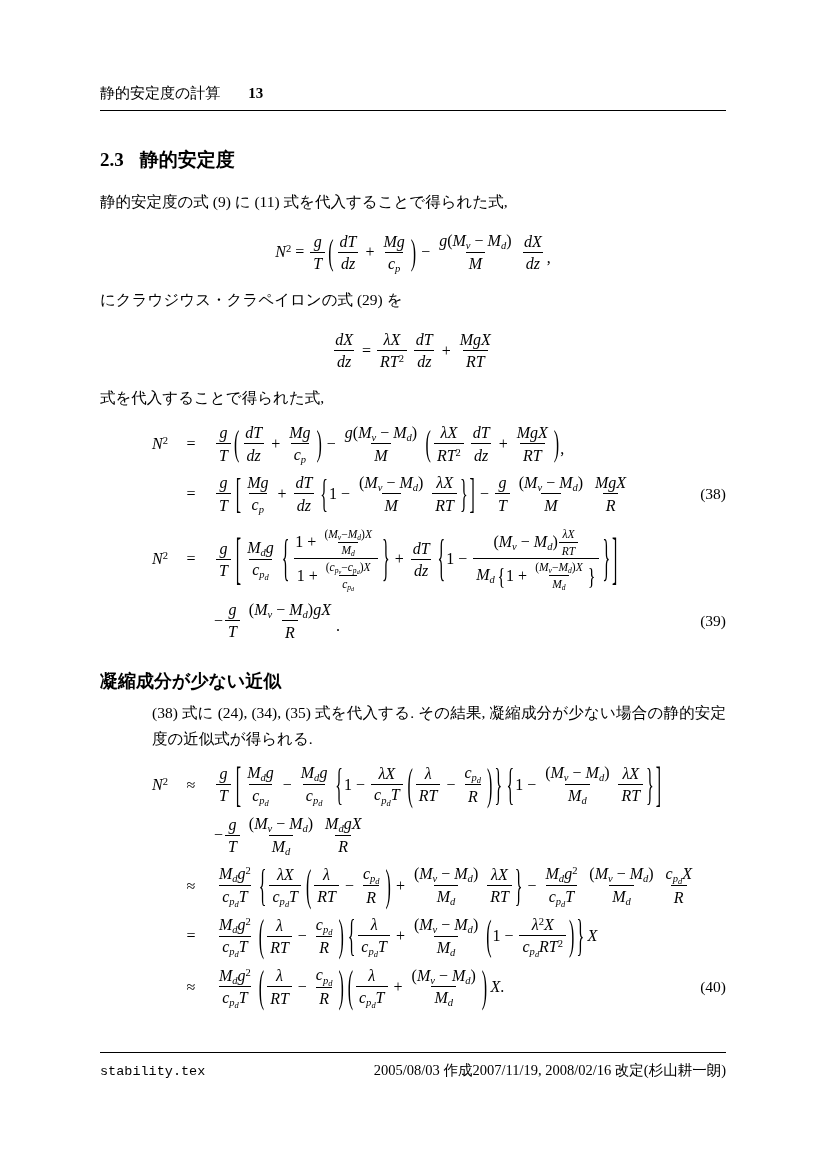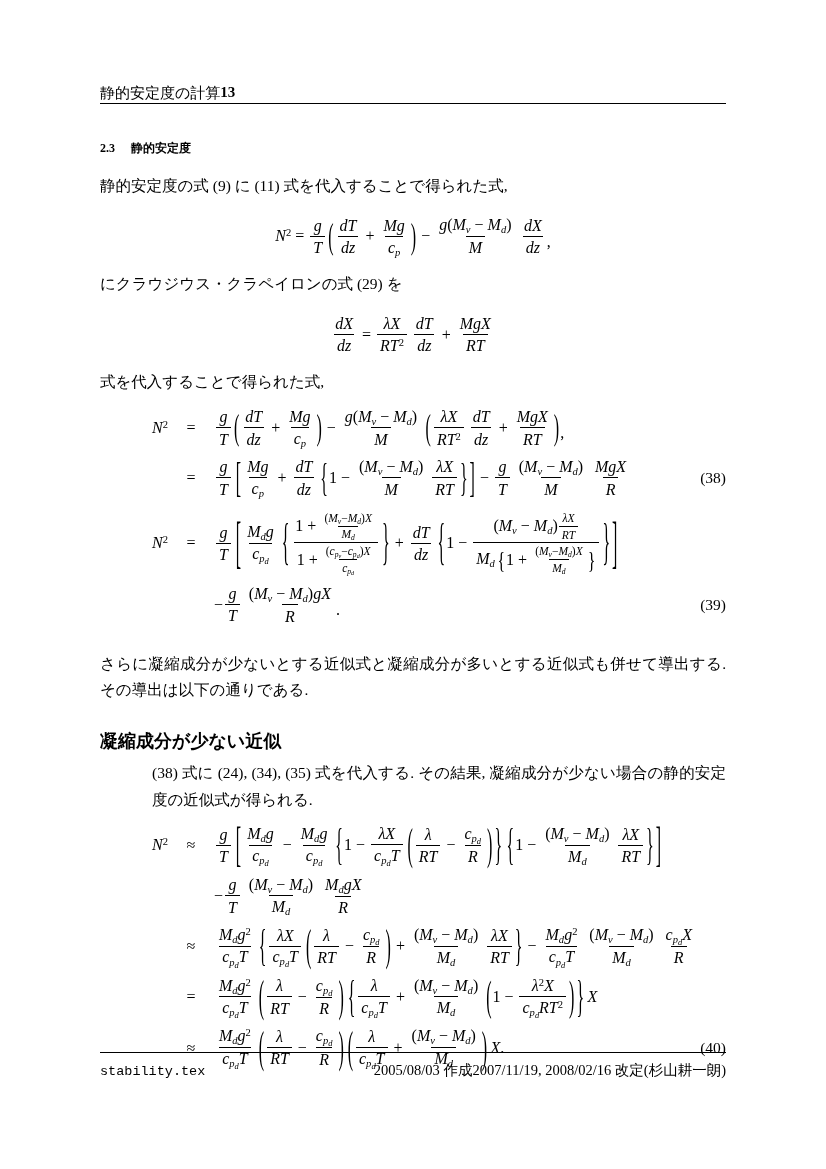--- a/index.html
+++ b/index.html
@@ -7,8 +7,8 @@
         box-sizing:border-box;padding:84px 100px 0 100px;overflow:hidden;
         font-family:"Liberation Serif","DejaVu Serif",serif;}
   
-  .header{display:flex;align-items:flex-start;border-bottom:1.6px solid #000;
-          font-size:15px;}
+  .header{display:flex;align-items:center;border-bottom:1.6px solid #000;
+          padding-bottom:7px;font-size:15px;}
   .h-num,.h-page{font-weight:bold;font-family:"Liberation Serif",serif;}
   .h-right{margin-left:auto;}
   .h-num{margin-right:14px;}

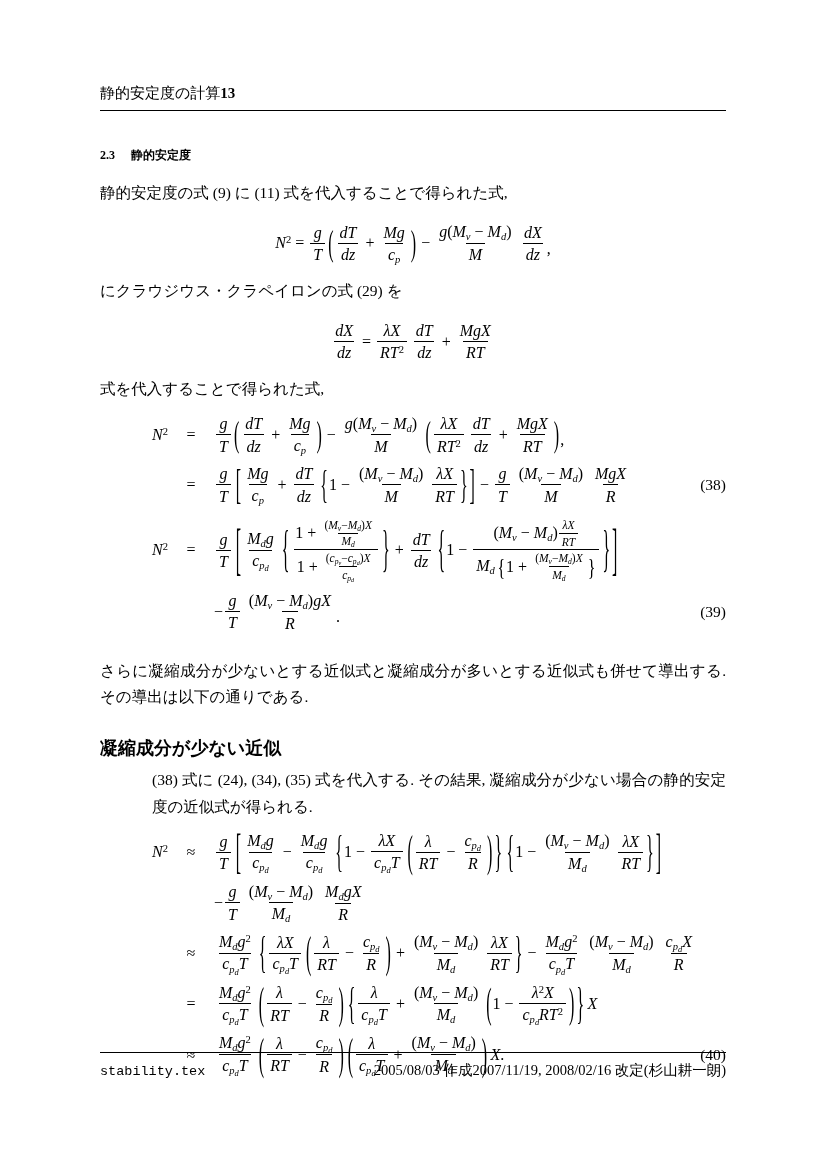--- a/index.html
+++ b/index.html
@@ -12,7 +12,7 @@
   .h-num,.h-page{font-weight:bold;font-family:"Liberation Serif",serif;}
   .h-right{margin-left:auto;}
   .h-num{margin-right:14px;}
-  .h-page{}
+  .h-page{margin-left:28px;}
   
   .sec-heading{margin-top:36px;font-weight:bold;font-size:12px;}
   .sec-num{font-family:"Liberation Serif",serif;margin-right:16px;}

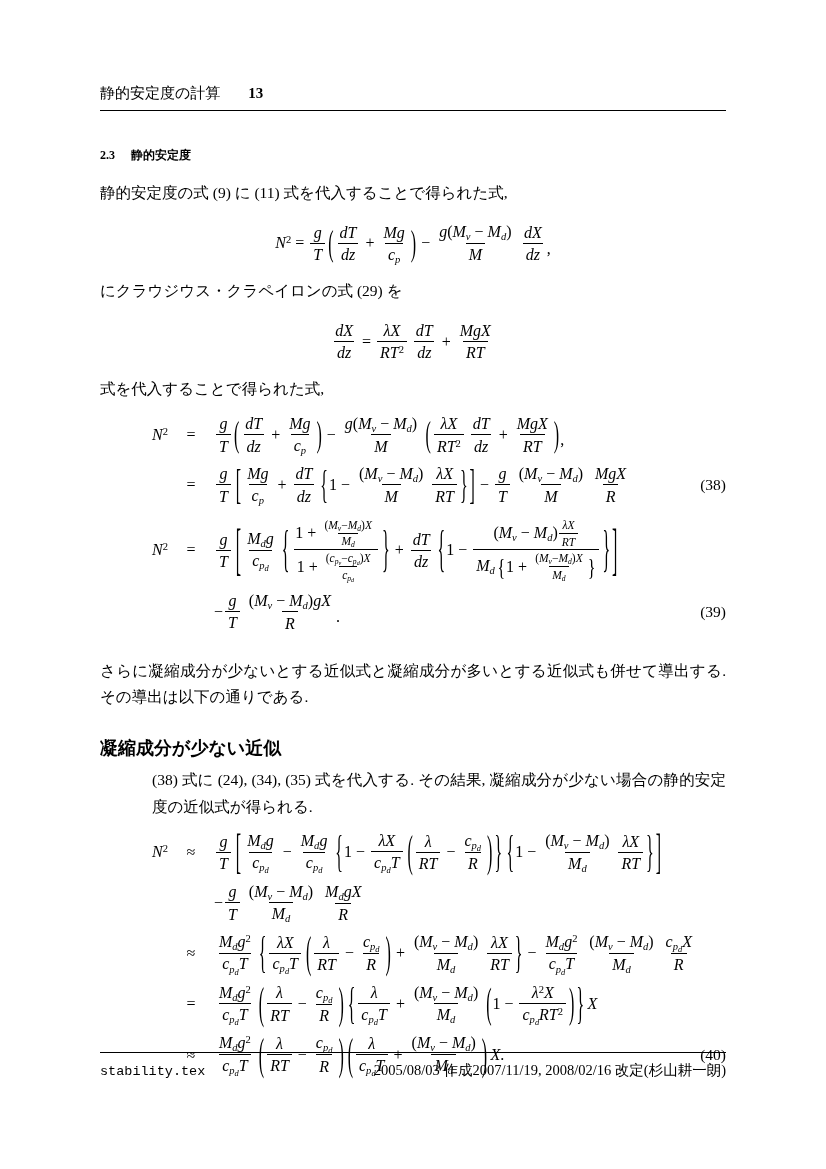--- a/index.html
+++ b/index.html
@@ -14,7 +14,7 @@
   .h-num{margin-right:14px;}
   .h-page{margin-left:28px;}
   
-  .sec-heading{margin-top:36px;font-weight:bold;font-size:12px;}
+  .sec-heading{margin-top:36px;font-weight:bold;font-size:19px;}
   .sec-num{font-family:"Liberation Serif",serif;margin-right:16px;}
   
   p{font-size:15.5px;line-height:1.7;text-align:justify;margin:0;}

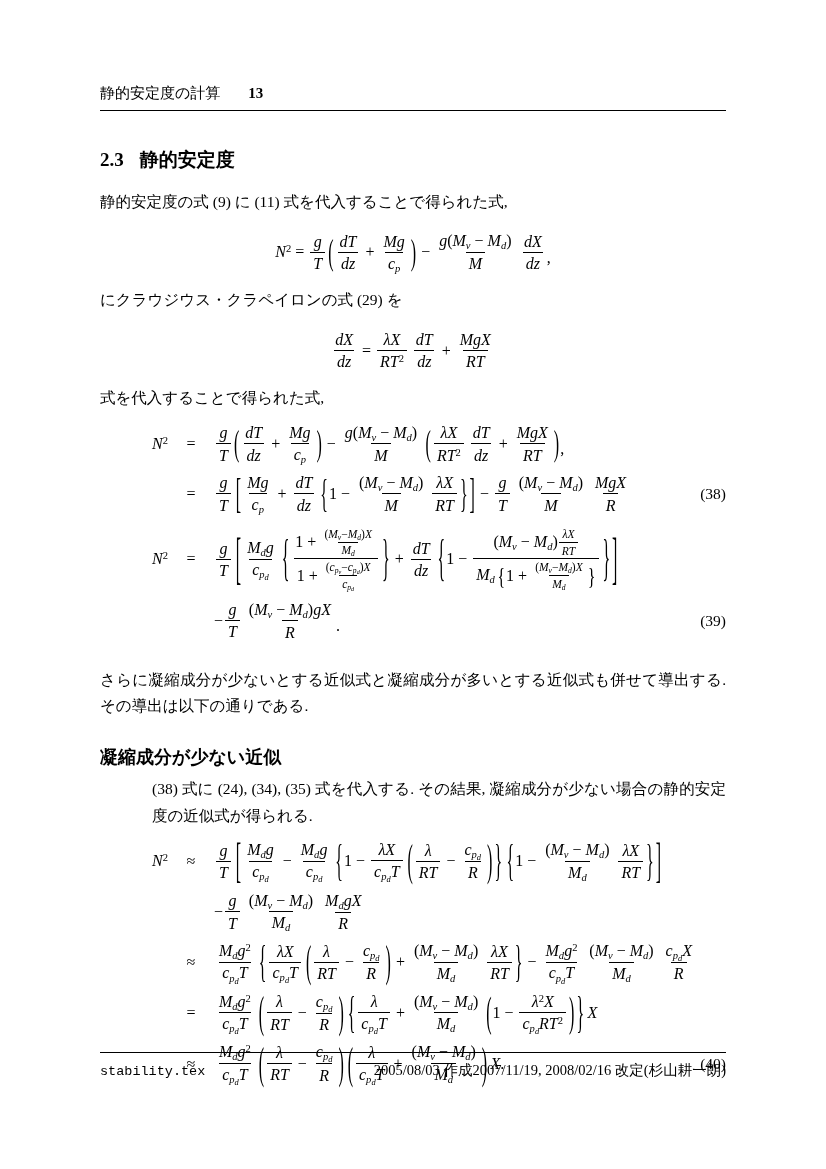--- a/index.html
+++ b/index.html
@@ -219,7 +219,6 @@
     </div>
   </div>
 
-  <p class="p5">さらに凝縮成分が少ないとする近似式と凝縮成分が多いとする近似式も併せて導出する. その導出は以下の通りである.</p>
 
   <div class="subhead">凝縮成分が少ない近似</div>
 

